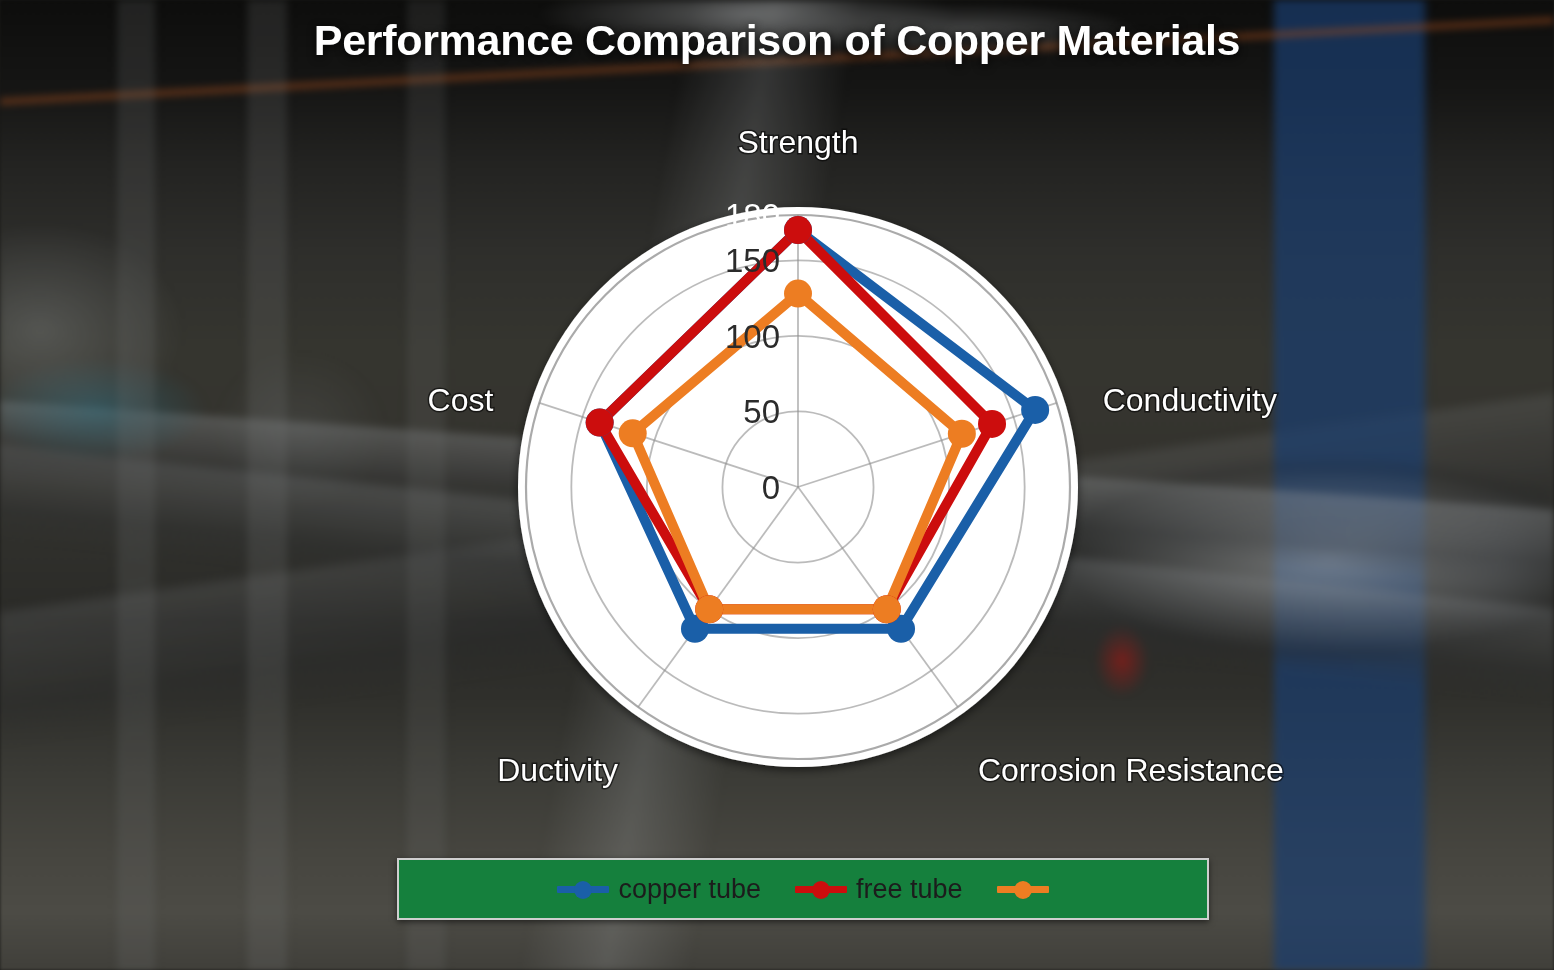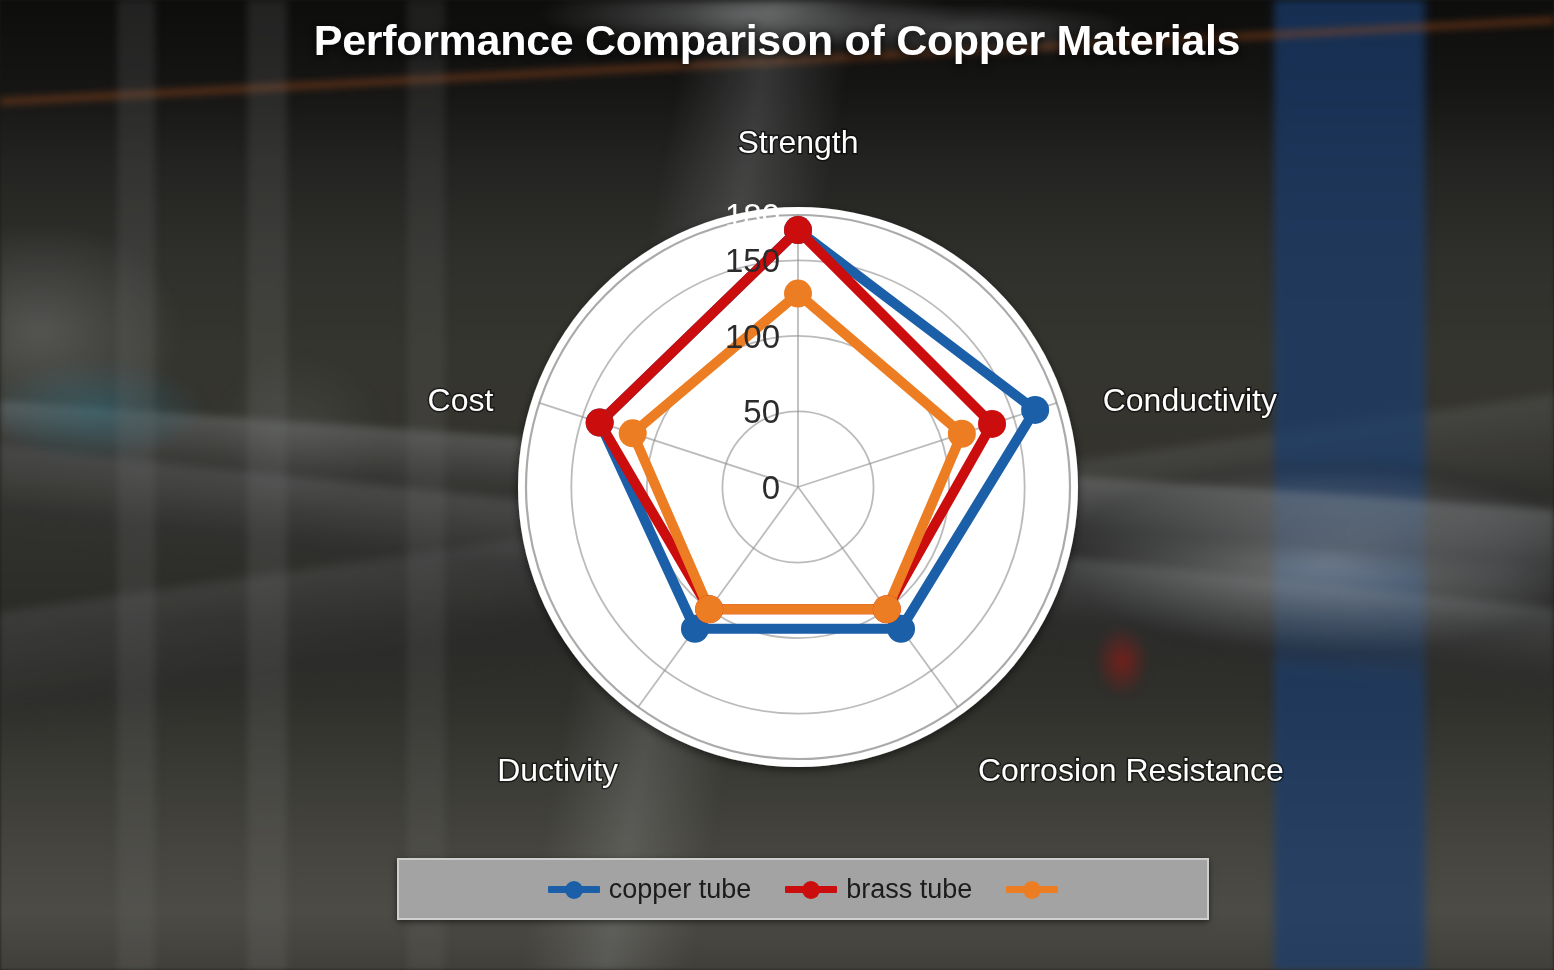--- a/index.html
+++ b/index.html
@@ -99,7 +99,7 @@
   #legend{
     position:absolute;left:397px;top:858px;
     width:812px;height:62px;
-    background:#a3a3a3;
+    background:#15803d;
     border:2px solid #cfcfcf;
     box-shadow:0 2px 6px rgba(0,0,0,.55);
     display:flex;align-items:center;justify-content:center;

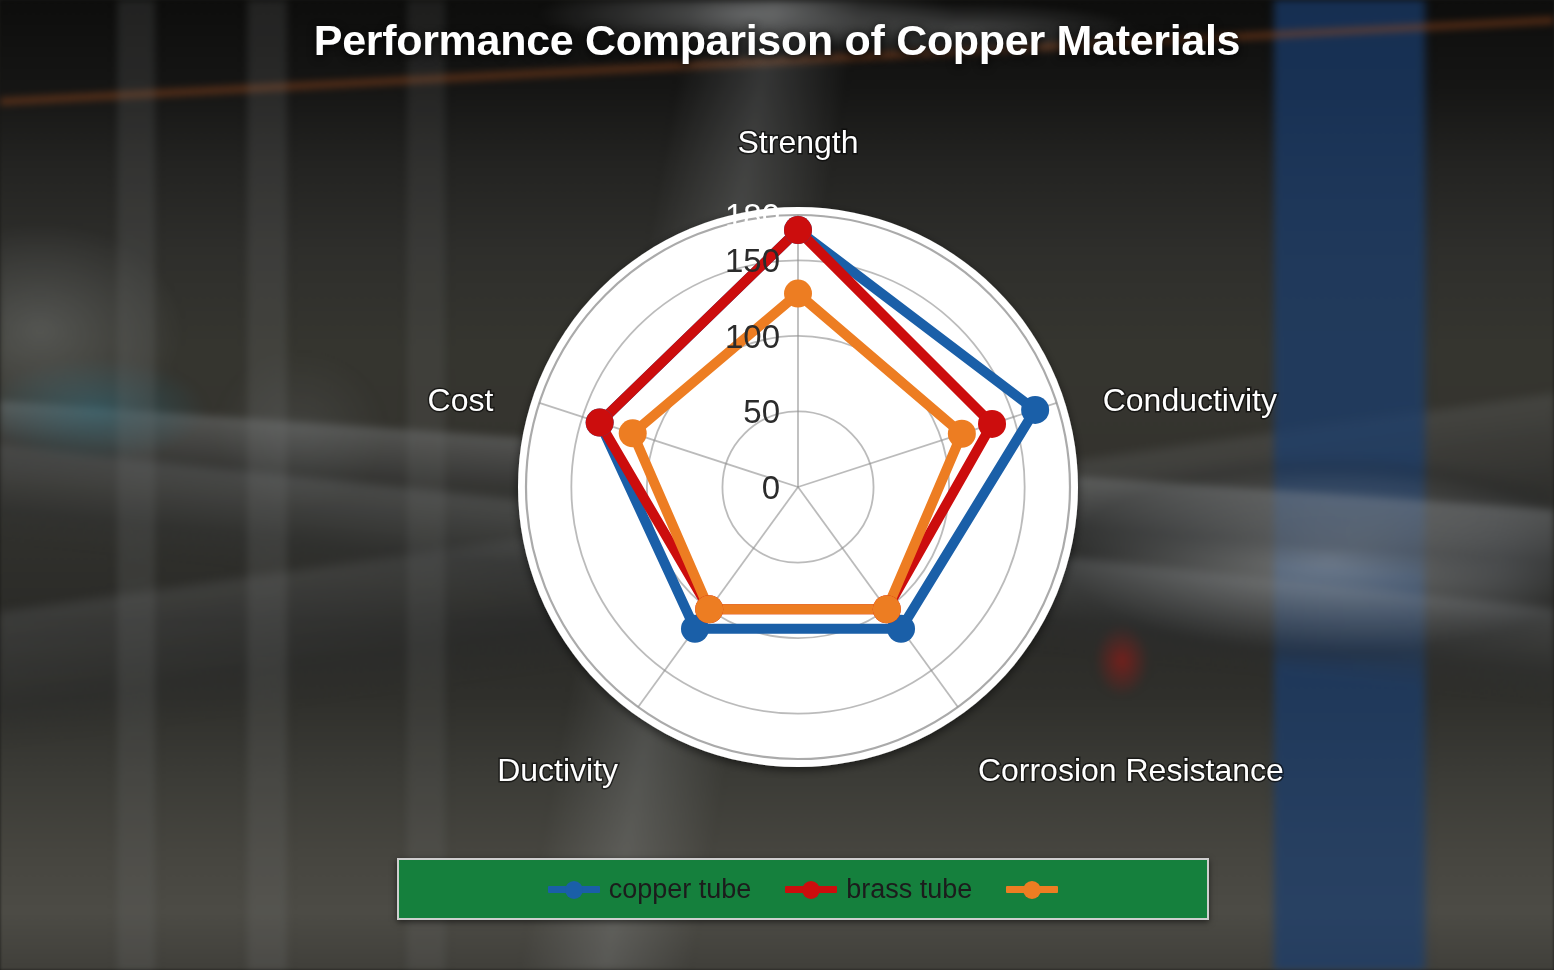--- a/index.html
+++ b/index.html
@@ -194,7 +194,7 @@
         <span class="lm-line" style="background: rgb(204, 13, 13);"></span>
         <span class="lm-dot" style="background: rgb(204, 13, 13);"></span>
       </span>
-      <span class="legend-text">brass tube</span>
+      <span class="legend-text">free tube</span>
     </div>
     <div class="legend-item">
       <span class="legend-marker">

